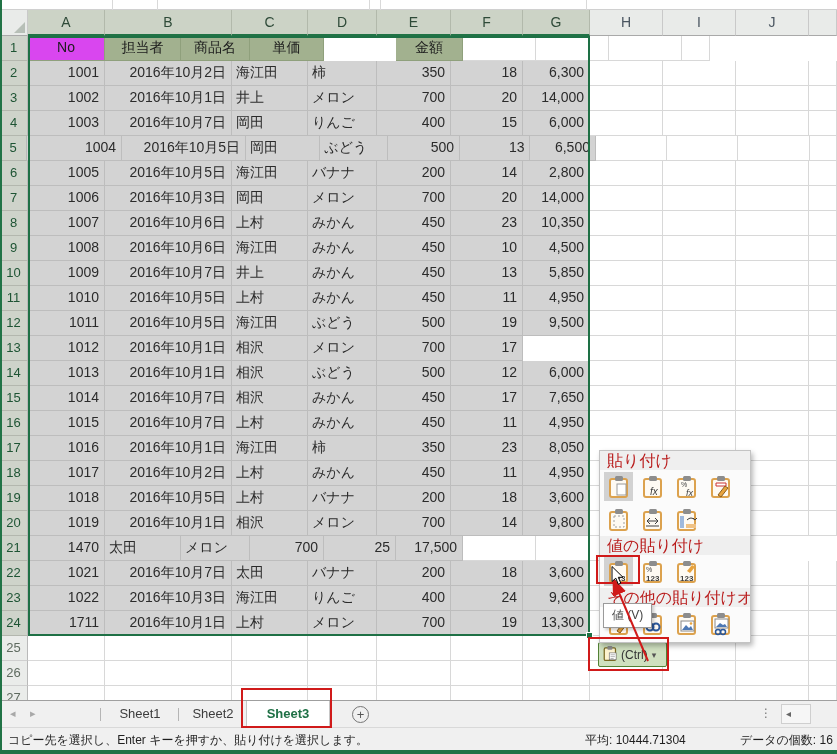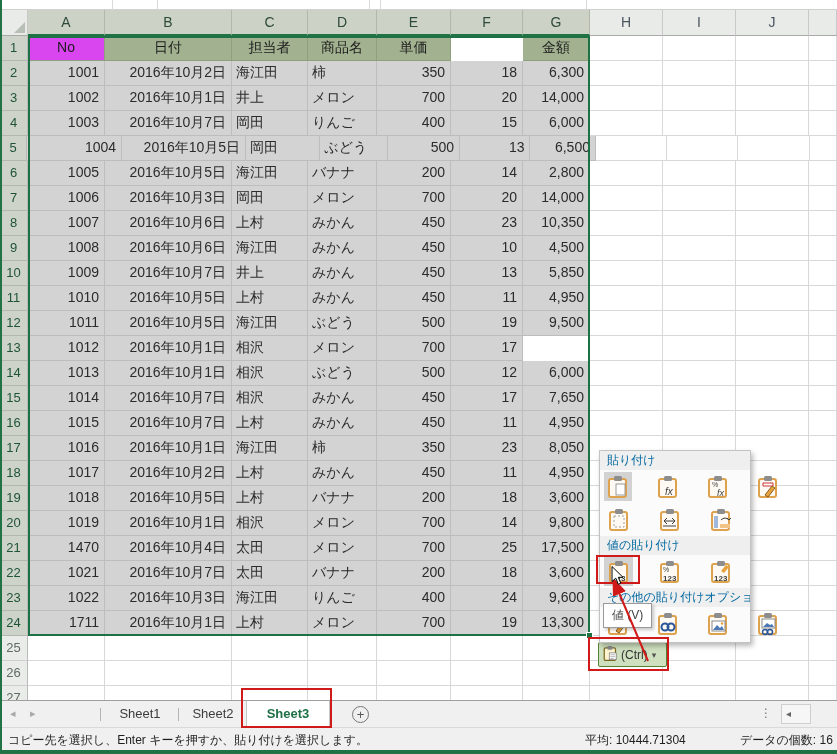--- a/index.html
+++ b/index.html
@@ -110,7 +110,6 @@
       <div class="row">
         <div class="rh sel">1</div>
         <div class="cell th active" style="width: 77px;">No</div>
-        <div class="cell th" style="width: 127px;">日付</div>
         <div class="cell th" style="width: 76px;">担当者</div>
         <div class="cell th" style="width: 69px;">商品名</div>
         <div class="cell th" style="width: 74px;">単価</div>

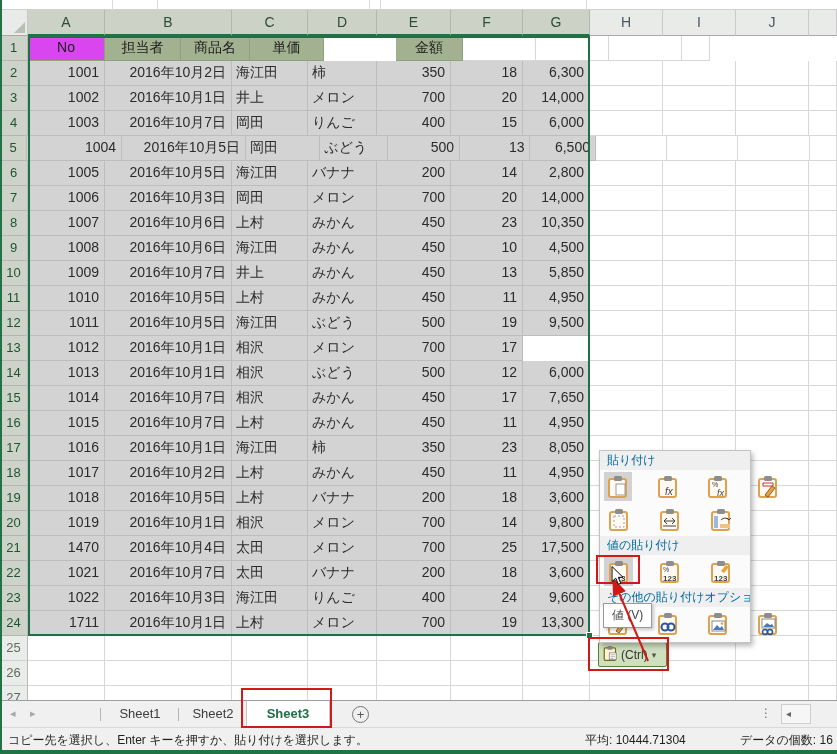--- a/index.html
+++ b/index.html
@@ -39,7 +39,7 @@
   
   .menu{position:absolute;left:599px;top:450px;width:152px;background:#fbfbfb;border:1px solid #c3c3c3;
         box-shadow:2px 3px 5px rgba(0,0,0,.28);z-index:50;padding-bottom:2px;}
-  .msec{height:19px;line-height:19px;background:#efefef;color:#0369a1;font-size:12px;padding-left:7px;white-space:nowrap;overflow:hidden;}
+  .msec{height:19px;line-height:19px;background:#efefef;color:#b91c1c;font-size:16px;padding-left:7px;white-space:nowrap;overflow:hidden;}
   .mrow{display:flex;gap:22px;padding:2px 4px;}
   .mico{width:29px;height:29px;display:flex;align-items:center;justify-content:center;border:1px solid transparent;}
   .mico.hl{background:#d2d2d2;}

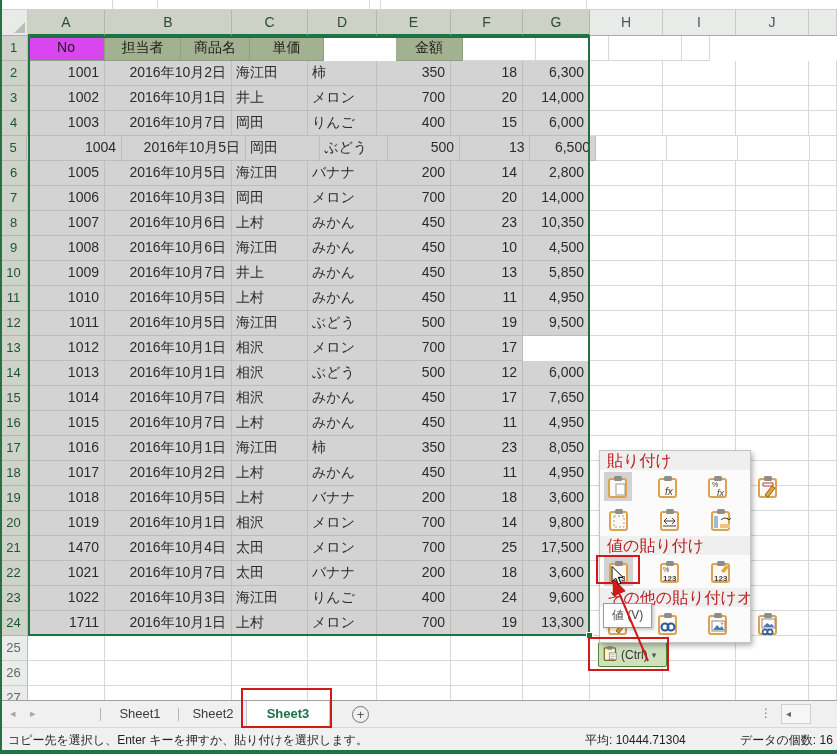--- a/index.html
+++ b/index.html
@@ -40,7 +40,7 @@
   .menu{position:absolute;left:599px;top:450px;width:152px;background:#fbfbfb;border:1px solid #c3c3c3;
         box-shadow:2px 3px 5px rgba(0,0,0,.28);z-index:50;padding-bottom:2px;}
   .msec{height:19px;line-height:19px;background:#efefef;color:#b91c1c;font-size:16px;padding-left:7px;white-space:nowrap;overflow:hidden;}
-  .mrow{display:flex;gap:22px;padding:2px 4px;}
+  .mrow{display:flex;gap:5px;padding:2px 4px;}
   .mico{width:29px;height:29px;display:flex;align-items:center;justify-content:center;border:1px solid transparent;}
   .mico.hl{background:#d2d2d2;}
 

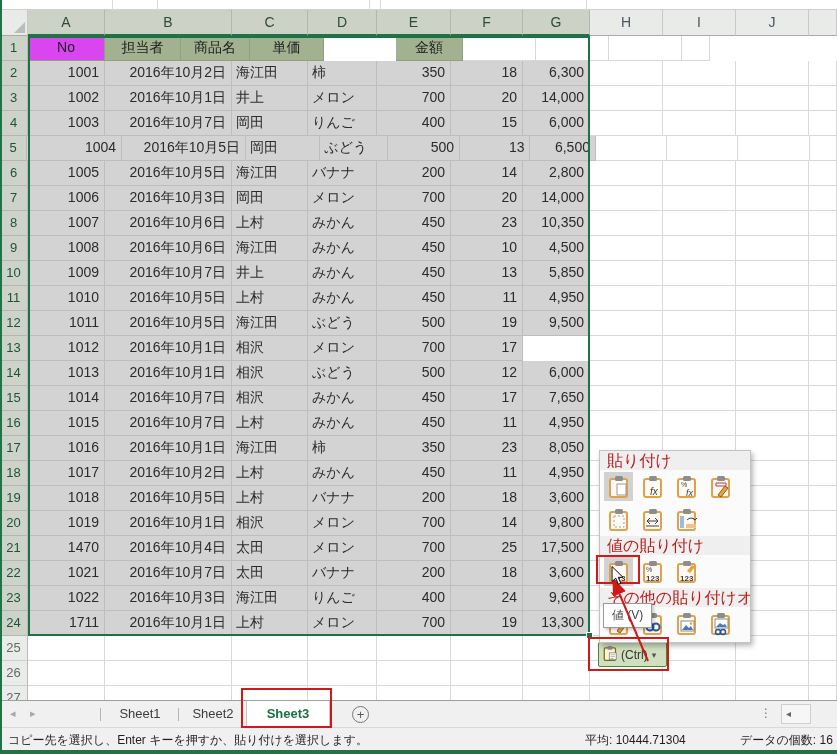--- a/index.html
+++ b/index.html
@@ -389,7 +389,6 @@
       <div class="row">
         <div class="rh sel">21</div>
         <div class="cell sel al-r" style="width: 77px;">1470</div>
-        <div class="cell sel al-r" style="width: 127px;">2016年10月4日</div>
         <div class="cell sel al-l" style="width: 76px;">太田</div>
         <div class="cell sel al-l" style="width: 69px;">メロン</div>
         <div class="cell sel al-r" style="width: 74px;">700</div>

